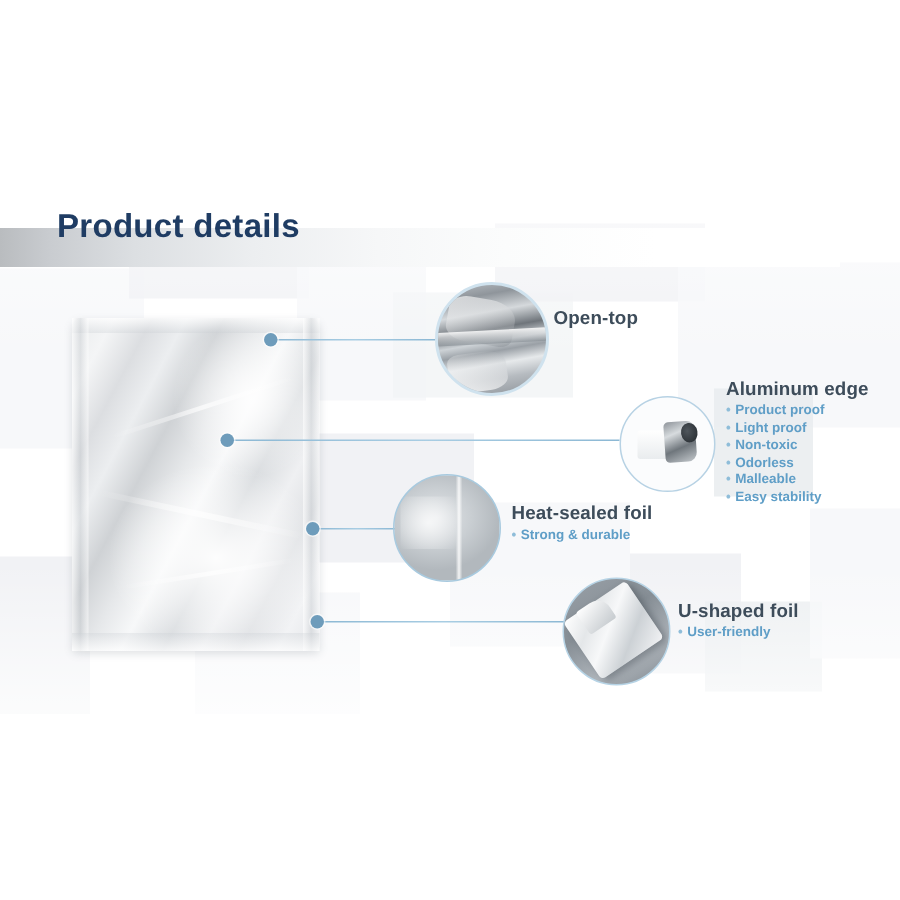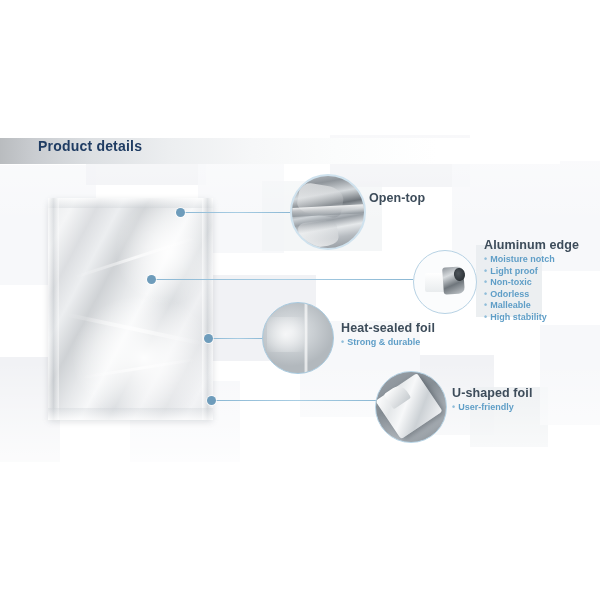--- a/index.html
+++ b/index.html
@@ -66,7 +66,7 @@
     position: absolute;
     left: 38px;
     top: 138px;
-    font-size: 14px;
+    font-size: 22px;
     font-weight: bold;
     color: #1f3c63;
     letter-spacing: 0.2px;

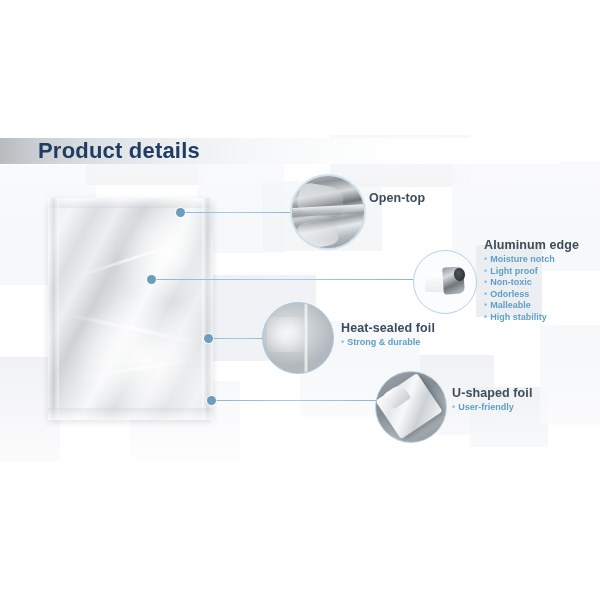--- a/index.html
+++ b/index.html
@@ -25,7 +25,7 @@
   #content-band {
     position: absolute;
     left: 0;
-    top: 125px;
+    top: 139px;
     width: 600px;
     height: 337px;
     background: #ffffff;

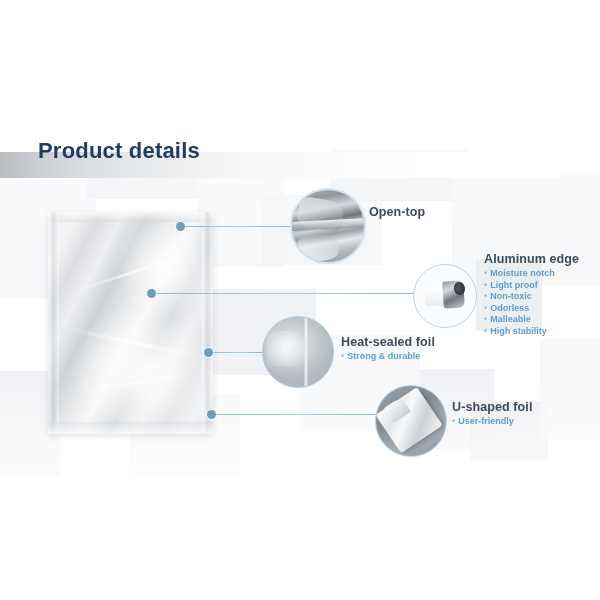--- a/index.html
+++ b/index.html
@@ -332,7 +332,7 @@
     <div class="callout" id="callout-aluminum" style="top:113px;">
       <div class="callout-title">Aluminum edge</div>
       <ul class="callout-list">
-        <li>Moisture notch</li>
+        <li>Product proof</li>
         <li>Light proof</li>
         <li>Non-toxic</li>
         <li>Odorless</li>

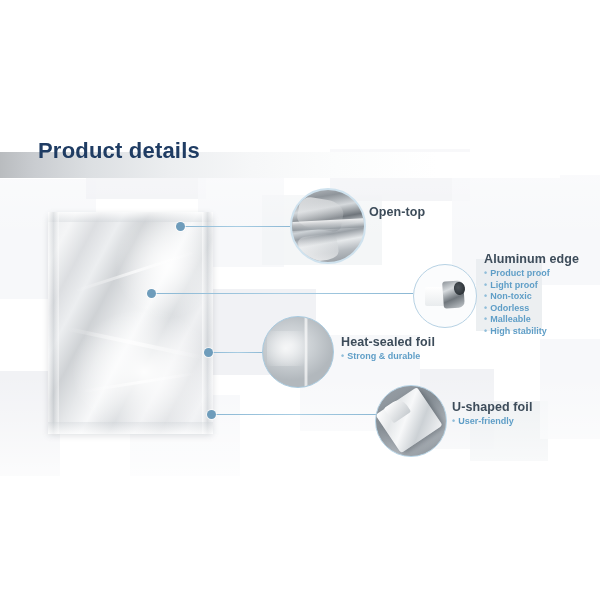--- a/index.html
+++ b/index.html
@@ -337,7 +337,7 @@
         <li>Non-toxic</li>
         <li>Odorless</li>
         <li>Malleable</li>
-        <li>High stability</li>
+        <li>Easy stability</li>
       </ul>
     </div>
 

